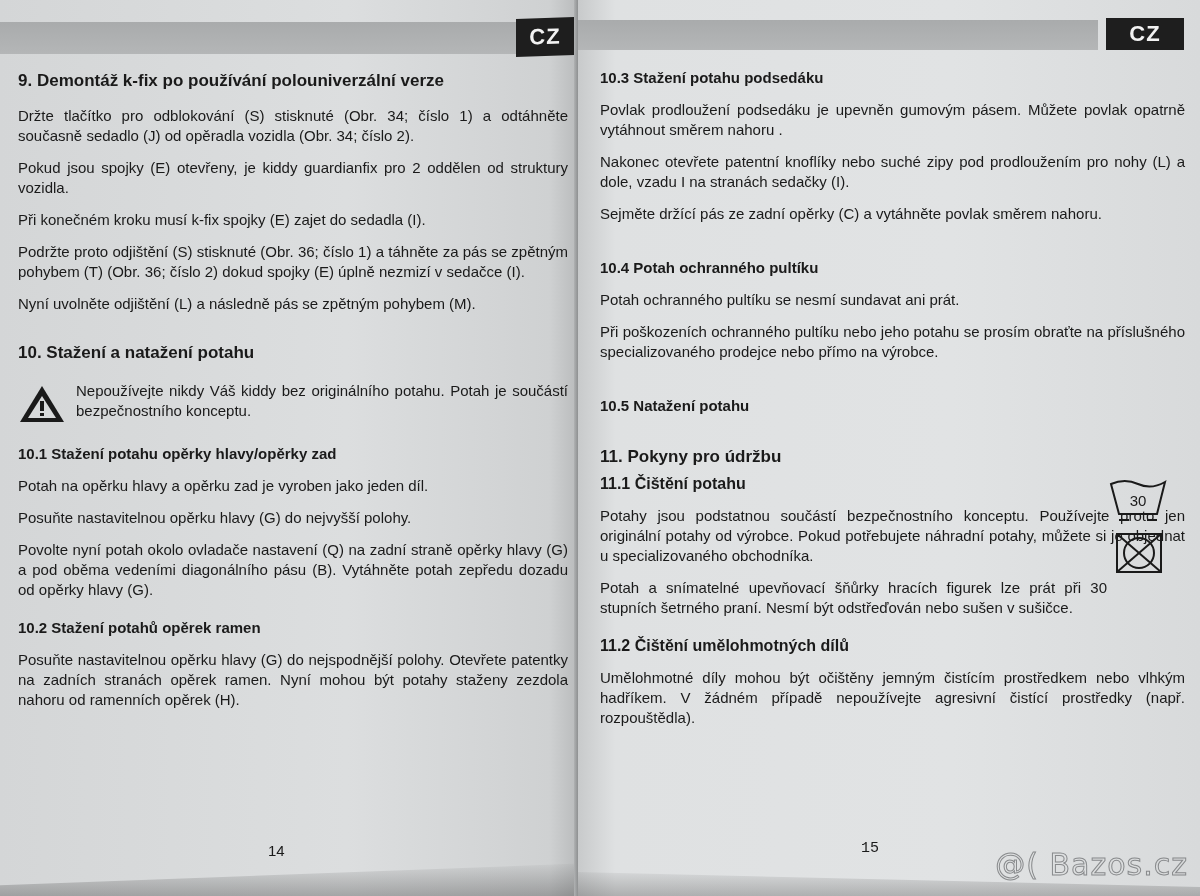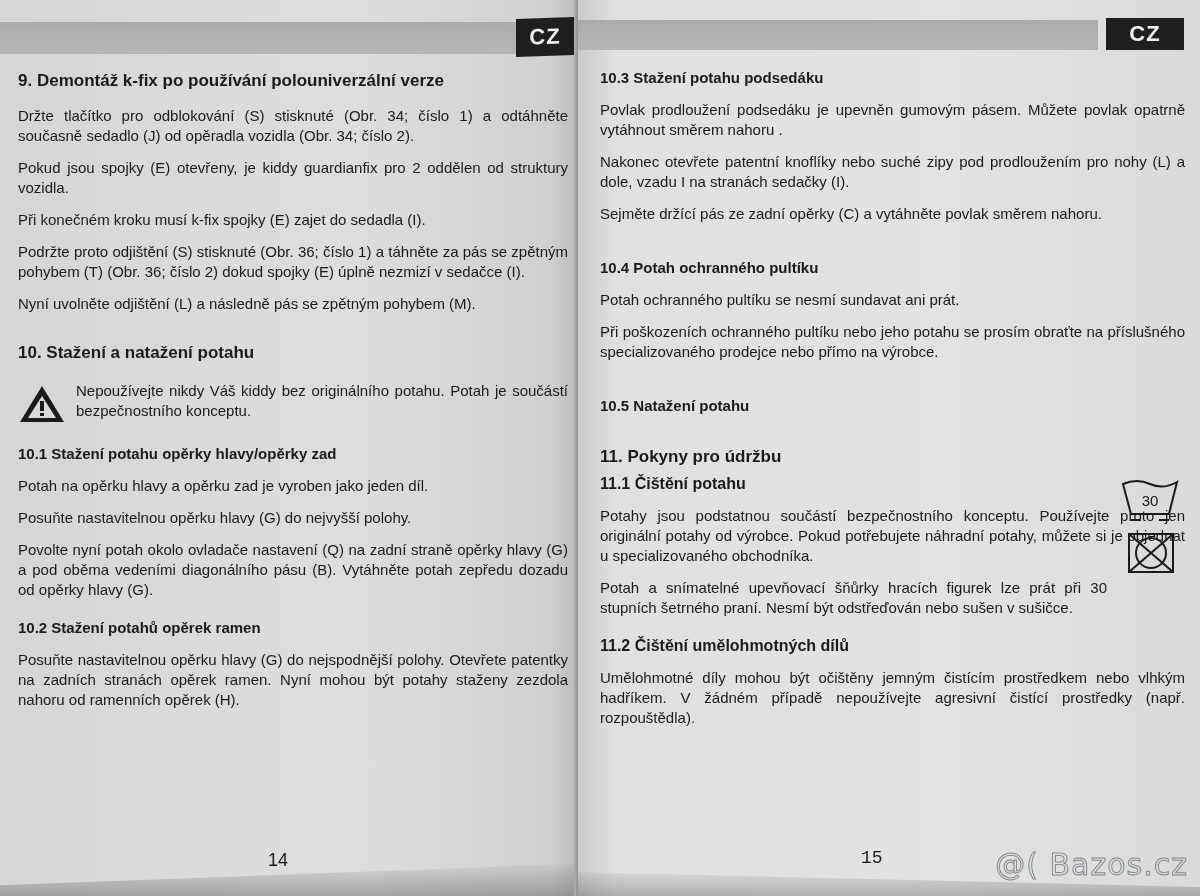--- a/index.html
+++ b/index.html
@@ -46,7 +46,7 @@
   .warning p { margin: 0; }
 
   .care-block { position: relative; padding-right: 78px; }
-  .care-icons { position: absolute; right: 0; top: -28px; width: 66px; }
+  .care-icons { position: absolute; right: 12px; top: -28px; width: 66px; }
   .wash-icon { width: 62px; height: 48px; display: block; margin-bottom: 6px; }
   .nodry-icon { width: 48px; height: 42px; display: block; margin-left: 8px; }
 

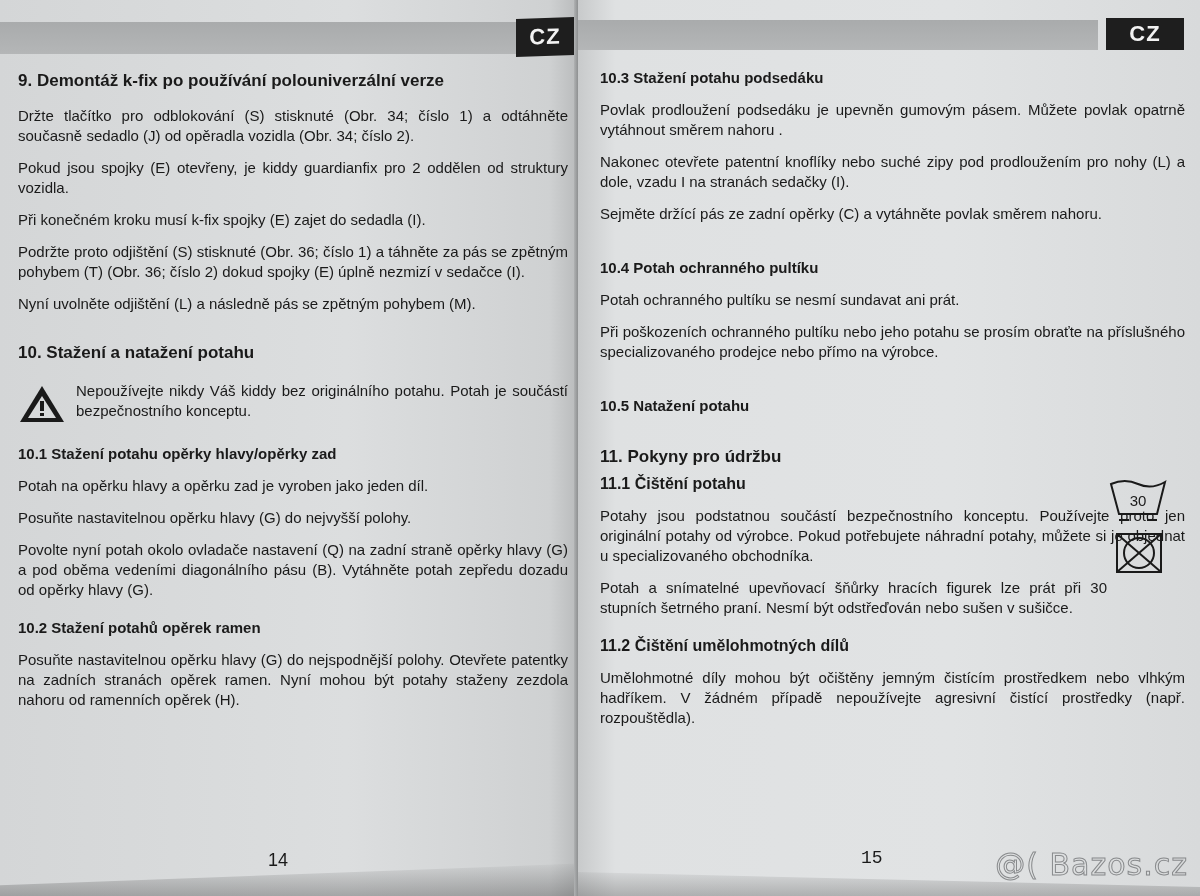--- a/index.html
+++ b/index.html
@@ -50,7 +50,7 @@
   .wash-icon { width: 62px; height: 48px; display: block; margin-bottom: 6px; }
   .nodry-icon { width: 48px; height: 42px; display: block; margin-left: 8px; }
 
-  .page-number { position: absolute; font-size: 18px; margin-top: 8px; }
+  .page-number { position: absolute; font-size: 15px; }
   .page-left .page-number { left: 268px; top: 842px; }
   .page-right .page-number { left: 283px; top: 840px; font-family: Liberation Mono, monospace; }
 

